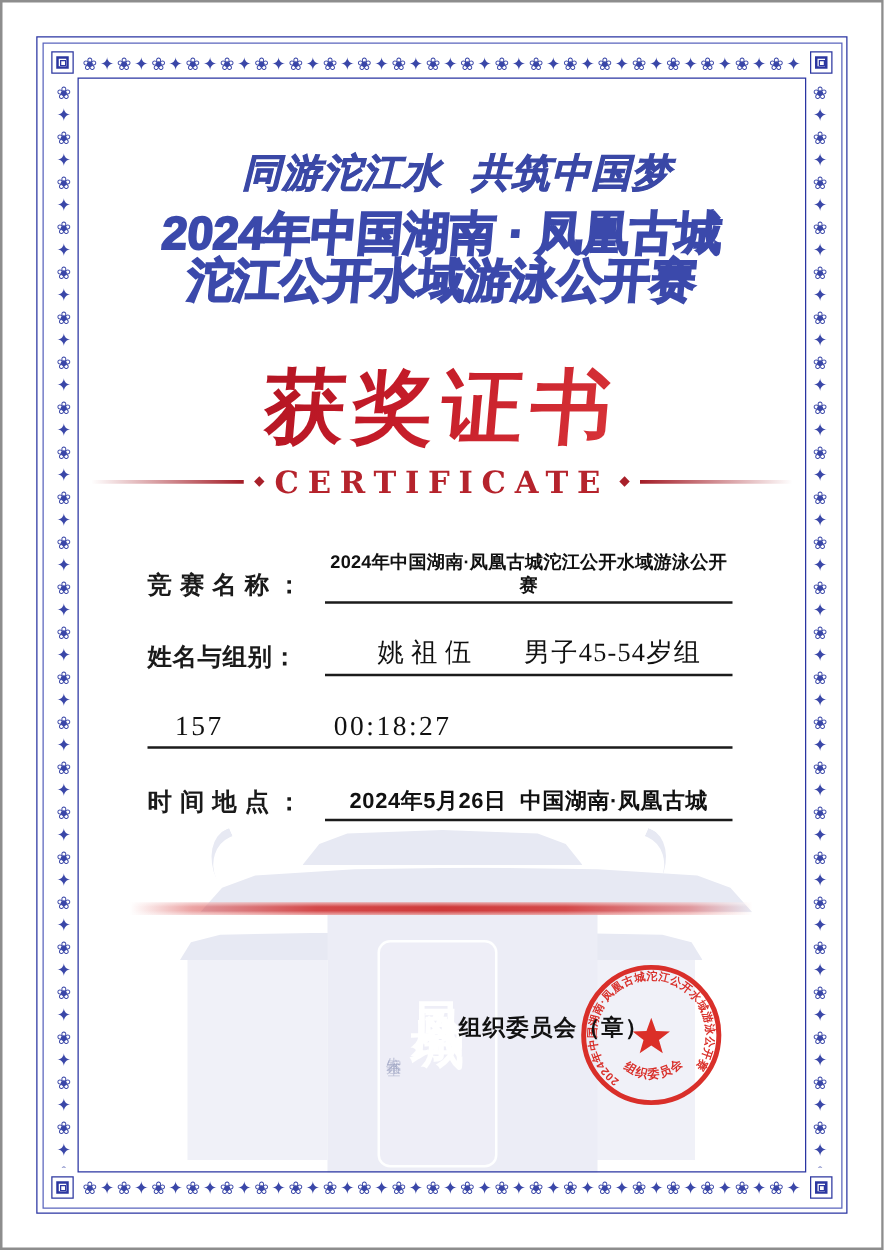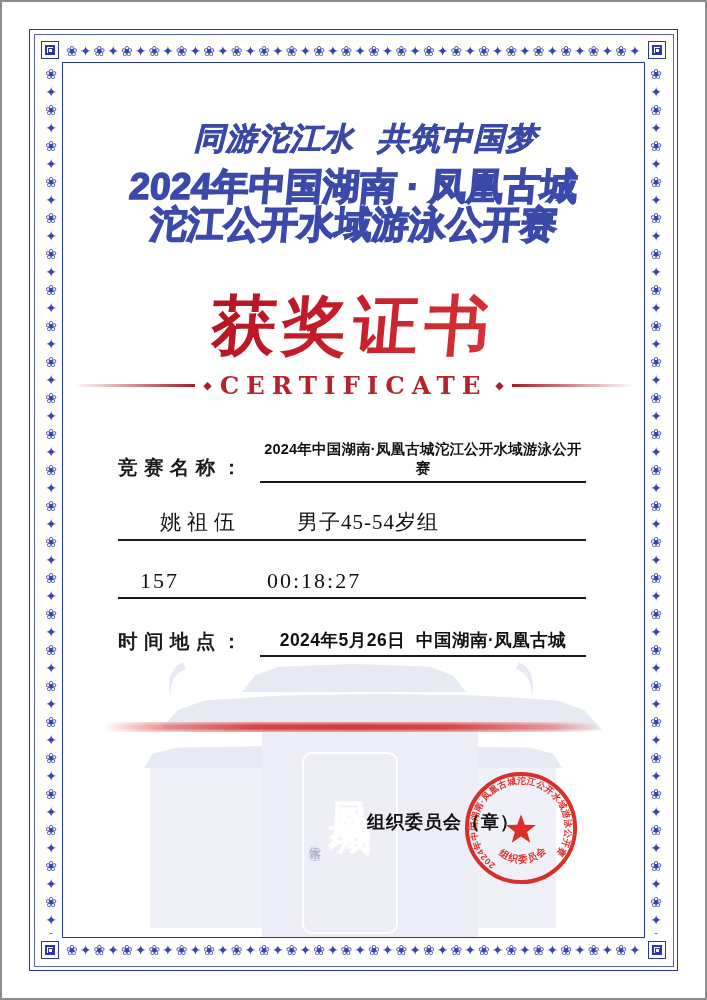--- a/index.html
+++ b/index.html
@@ -171,6 +171,7 @@
       <span class="fvalue v1">2024年中国湖南·凤凰古城沱江公开水域游泳公开赛</span>
     </div>
     <div class="row">
+      <span class="flabel">姓名与组别：</span>
       <span class="fvalue v2">
         <span class="nm">姚祖伍</span>
         <span class="gp">男子45-54岁组</span>

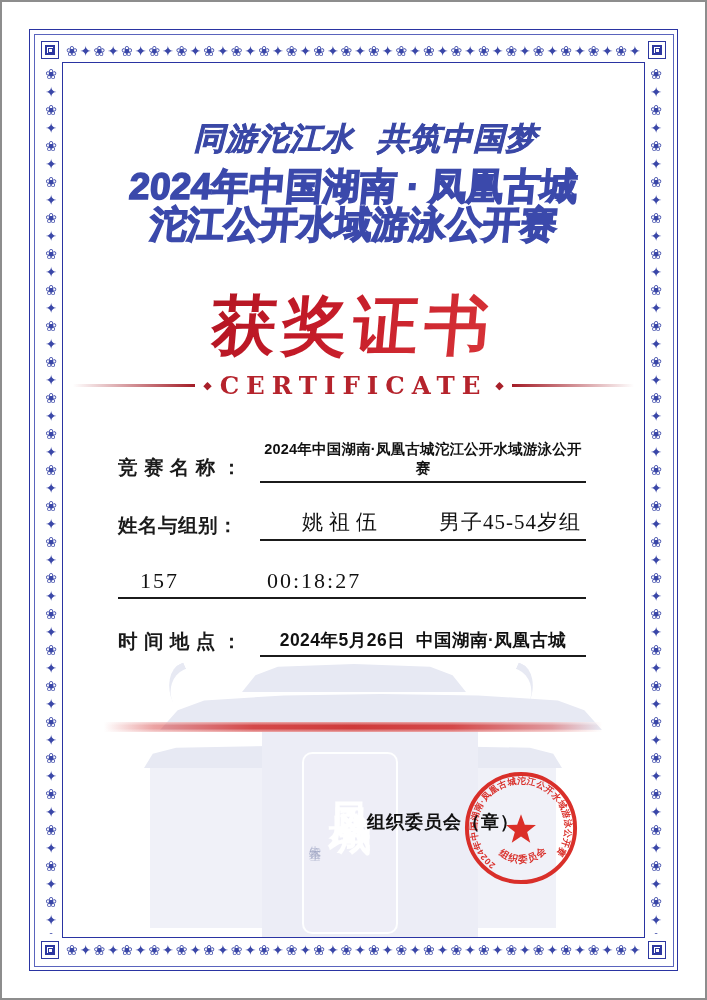--- a/index.html
+++ b/index.html
@@ -82,7 +82,7 @@
   .v1{text-align:center;font-size:14.5px;font-weight:bold;letter-spacing:0.2px;}
   .v2{display:flex;font-family:"Liberation Serif", serif;font-size:21px;}
   .v2 .nm{margin-left:42px;letter-spacing:6px;}
-  .v2 .gp{margin-left:56px;letter-spacing:1px;}
+  .v2 .gp{margin-left:36px;letter-spacing:1px;}
   .v3{display:flex;font-family:"Liberation Serif", serif;font-size:22px;}
   .v3 .rk{margin-left:22px;letter-spacing:2px;}
   .v3 .tm{margin-left:88px;letter-spacing:2px;}

